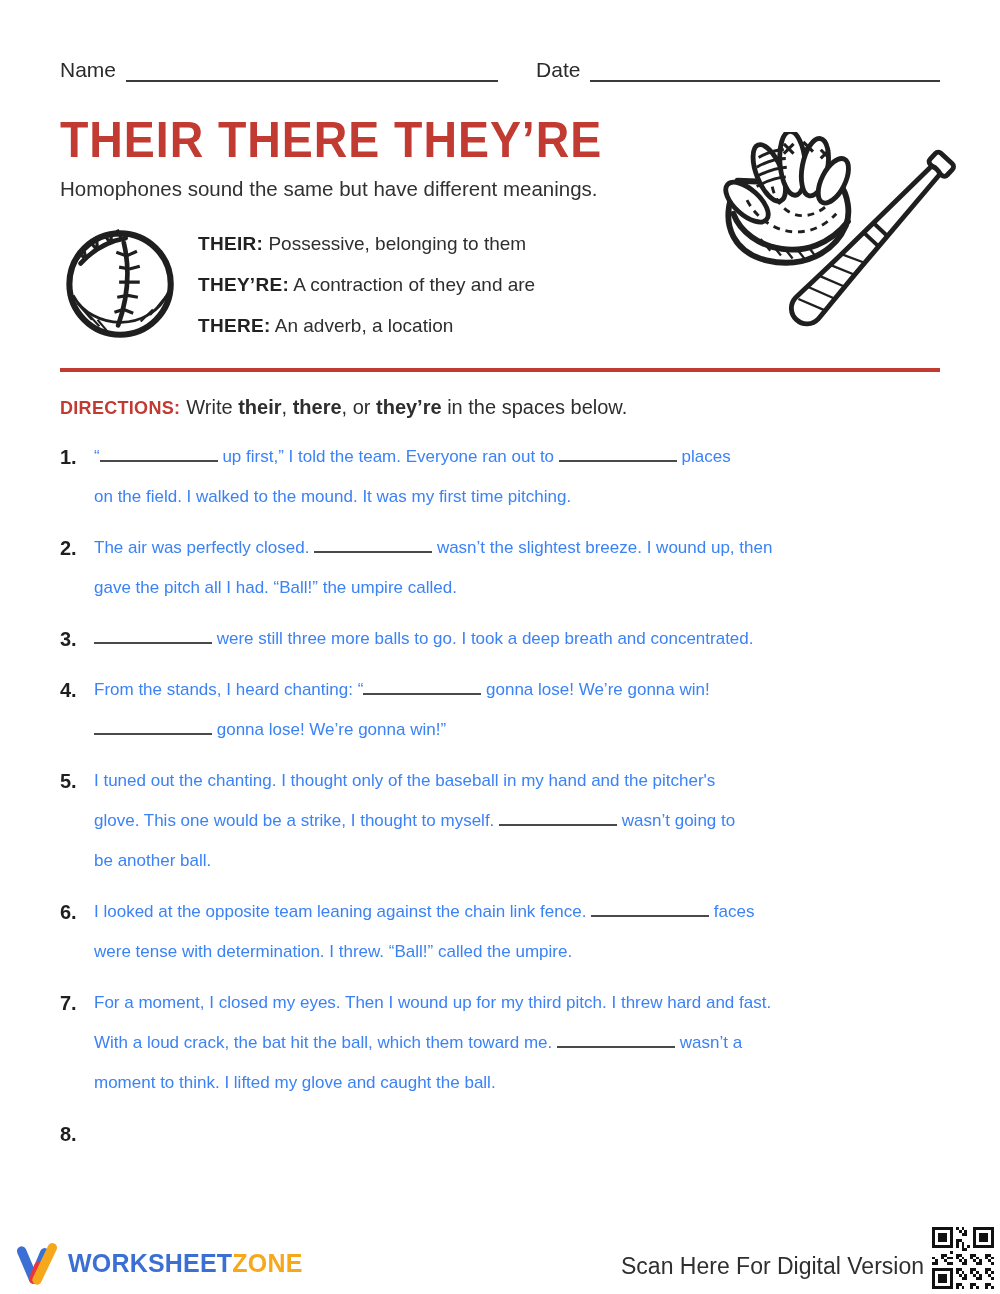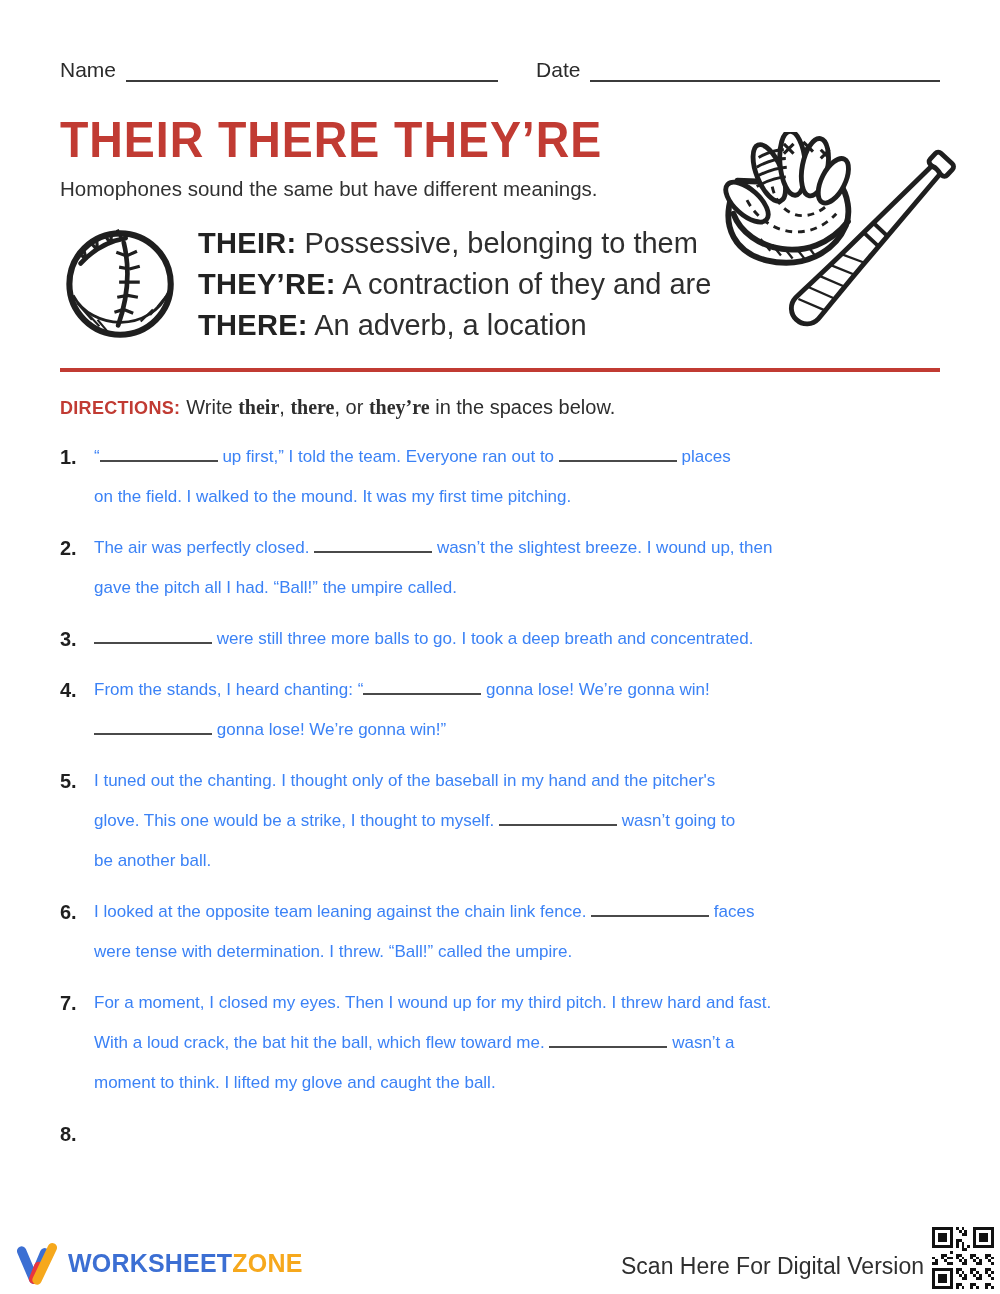--- a/index.html
+++ b/index.html
@@ -32,7 +32,7 @@
   
   .defs{display:flex;align-items:center;margin-top:22px;gap:16px;width:660px;}
   .def-rows{display:flex;flex-direction:column;}
-  .def-row{font-size:29px;line-height:41px;color:#2e2e2e;white-space:nowrap;}
+  .def-row{font-size:19px;line-height:41px;color:#2e2e2e;white-space:nowrap;}
   .def-term{font-weight:800;letter-spacing:.3px;color:#222;}
   
   .glove-bat{position:absolute;top:132px;right:24px;}

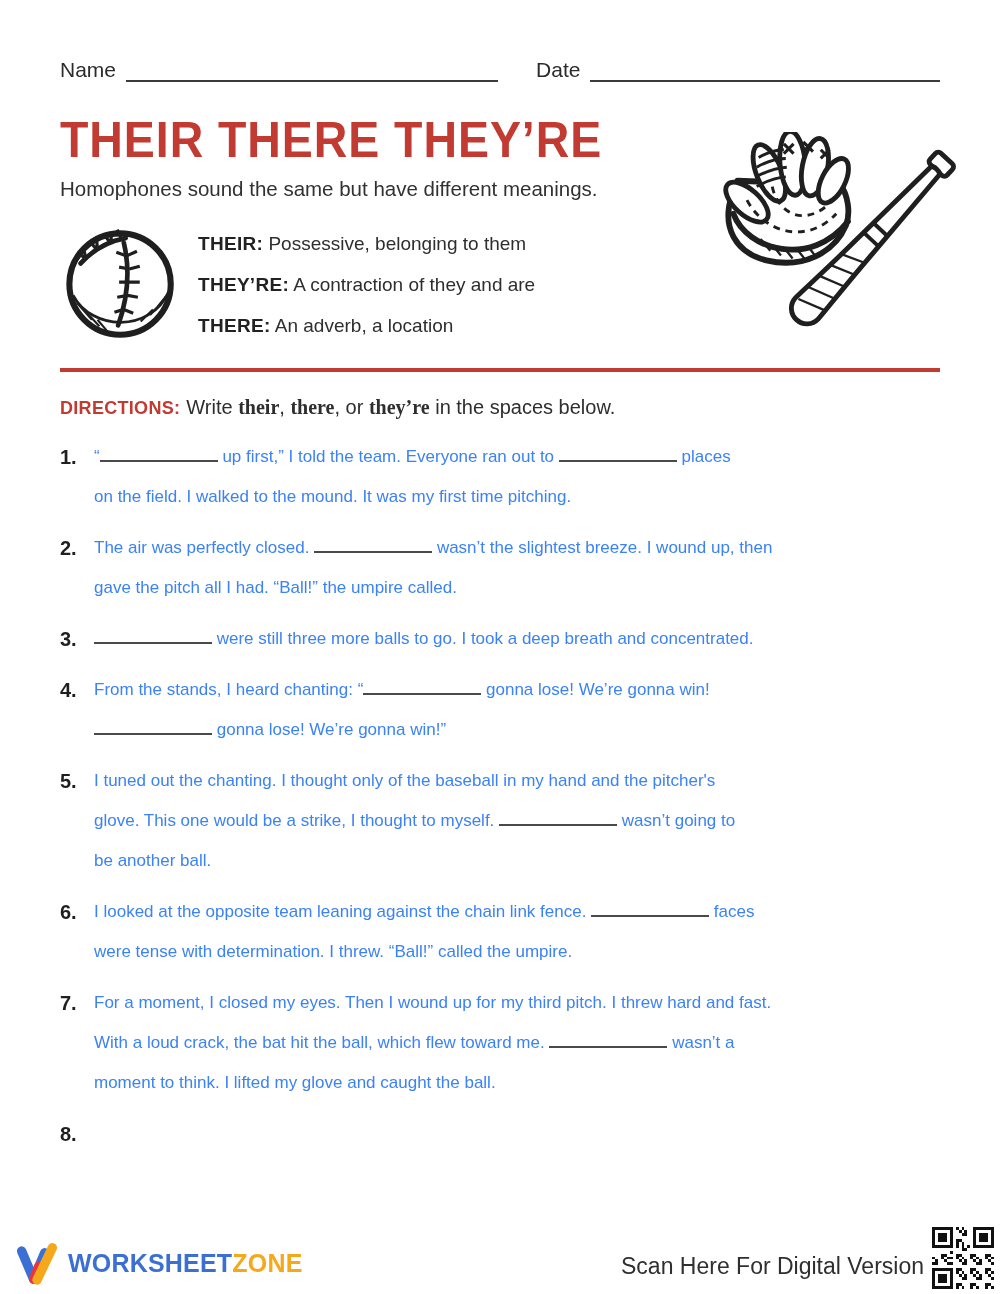--- a/index.html
+++ b/index.html
@@ -41,7 +41,7 @@
   
   .directions{margin:24px 0 0;font-size:20px;color:#2e2e2e;}
   .dir-label{font-weight:800;font-size:18px;color:var(--accent-red,#c13b33);letter-spacing:.3px;margin-right:6px;}
-  .bold{font-weight:700;font-family:Liberation Serif, serif;}
+  .bold{font-weight:700;}
   
   .questions{margin-top:18px;}
   .q-row{display:flex;gap:10px;margin-bottom:11px;}

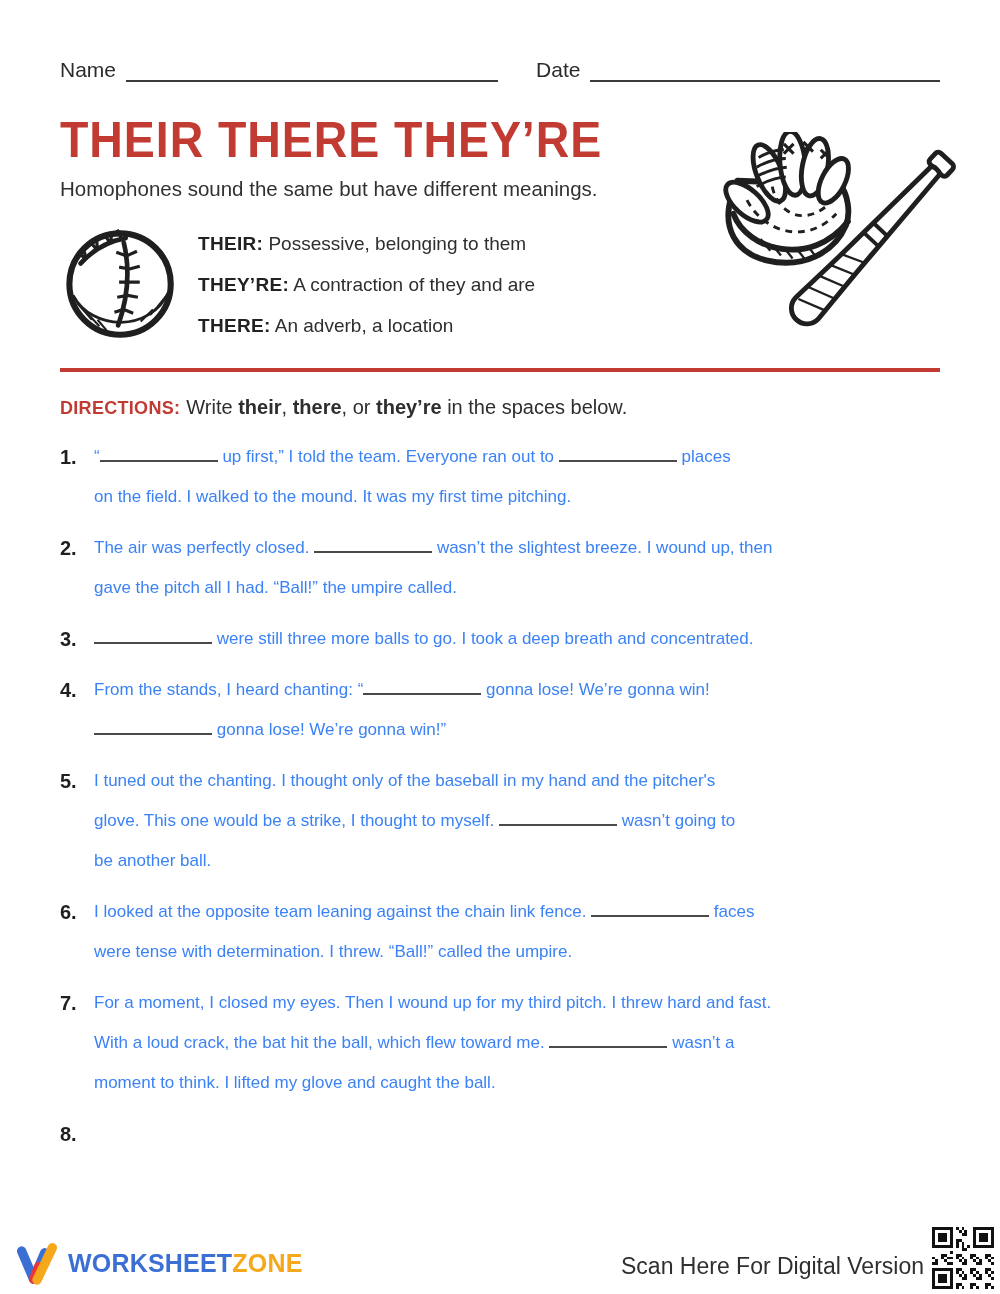--- a/index.html
+++ b/index.html
@@ -148,7 +148,7 @@
       </div>
       <div class="q-row">
         <span class="q-num">7.</span>
-        <p class="q-text"><span>For a moment, I closed my eyes. Then I wound up for my third pitch. I threw hard and fast.</span><br><span>With a loud crack, the bat hit the ball, which flew toward me. </span><span class="blank"></span><span> wasn’t a</span><br><span>moment to think. I lifted my glove and caught the ball.</span></p>
+        <p class="q-text"><span>For a moment, I closed my eyes. Then I wound up for my third pitch. I threw hard and fast.</span><br><span>With a loud crack, the bat hit the ball, which them toward me. </span><span class="blank"></span><span> wasn’t a</span><br><span>moment to think. I lifted my glove and caught the ball.</span></p>
       </div>
       <div class="q-row">
         <span class="q-num">8.</span>

